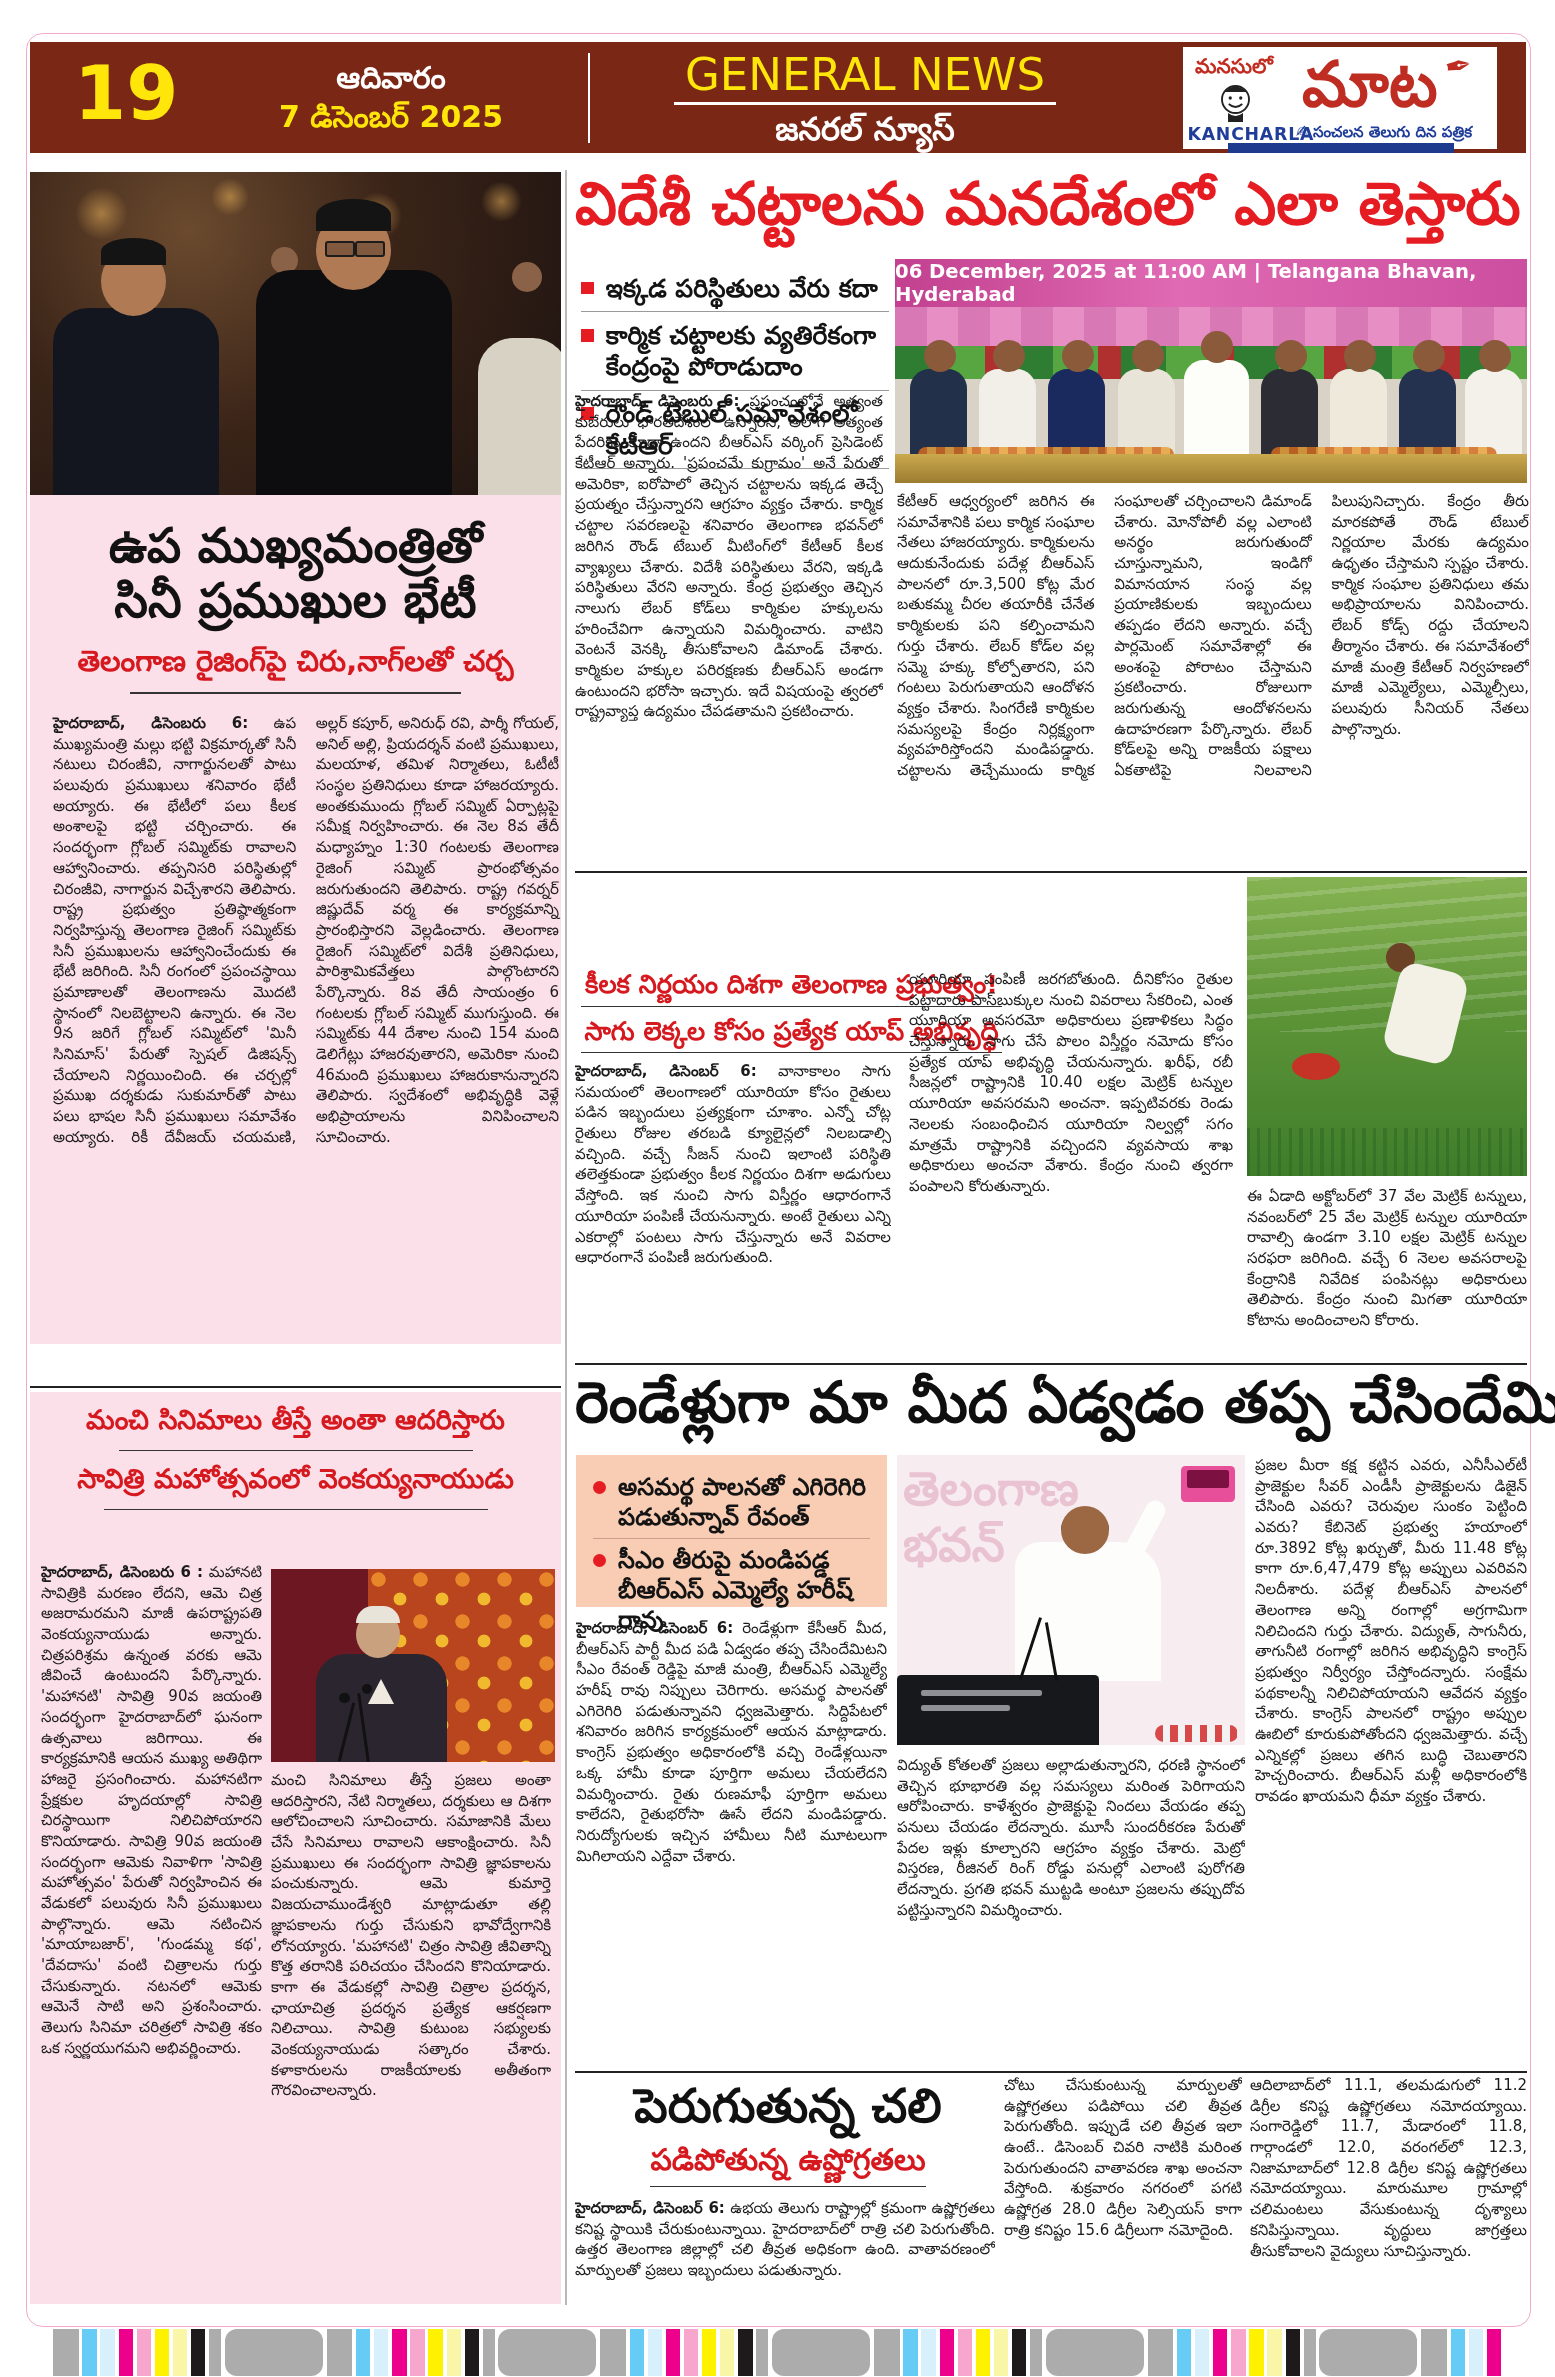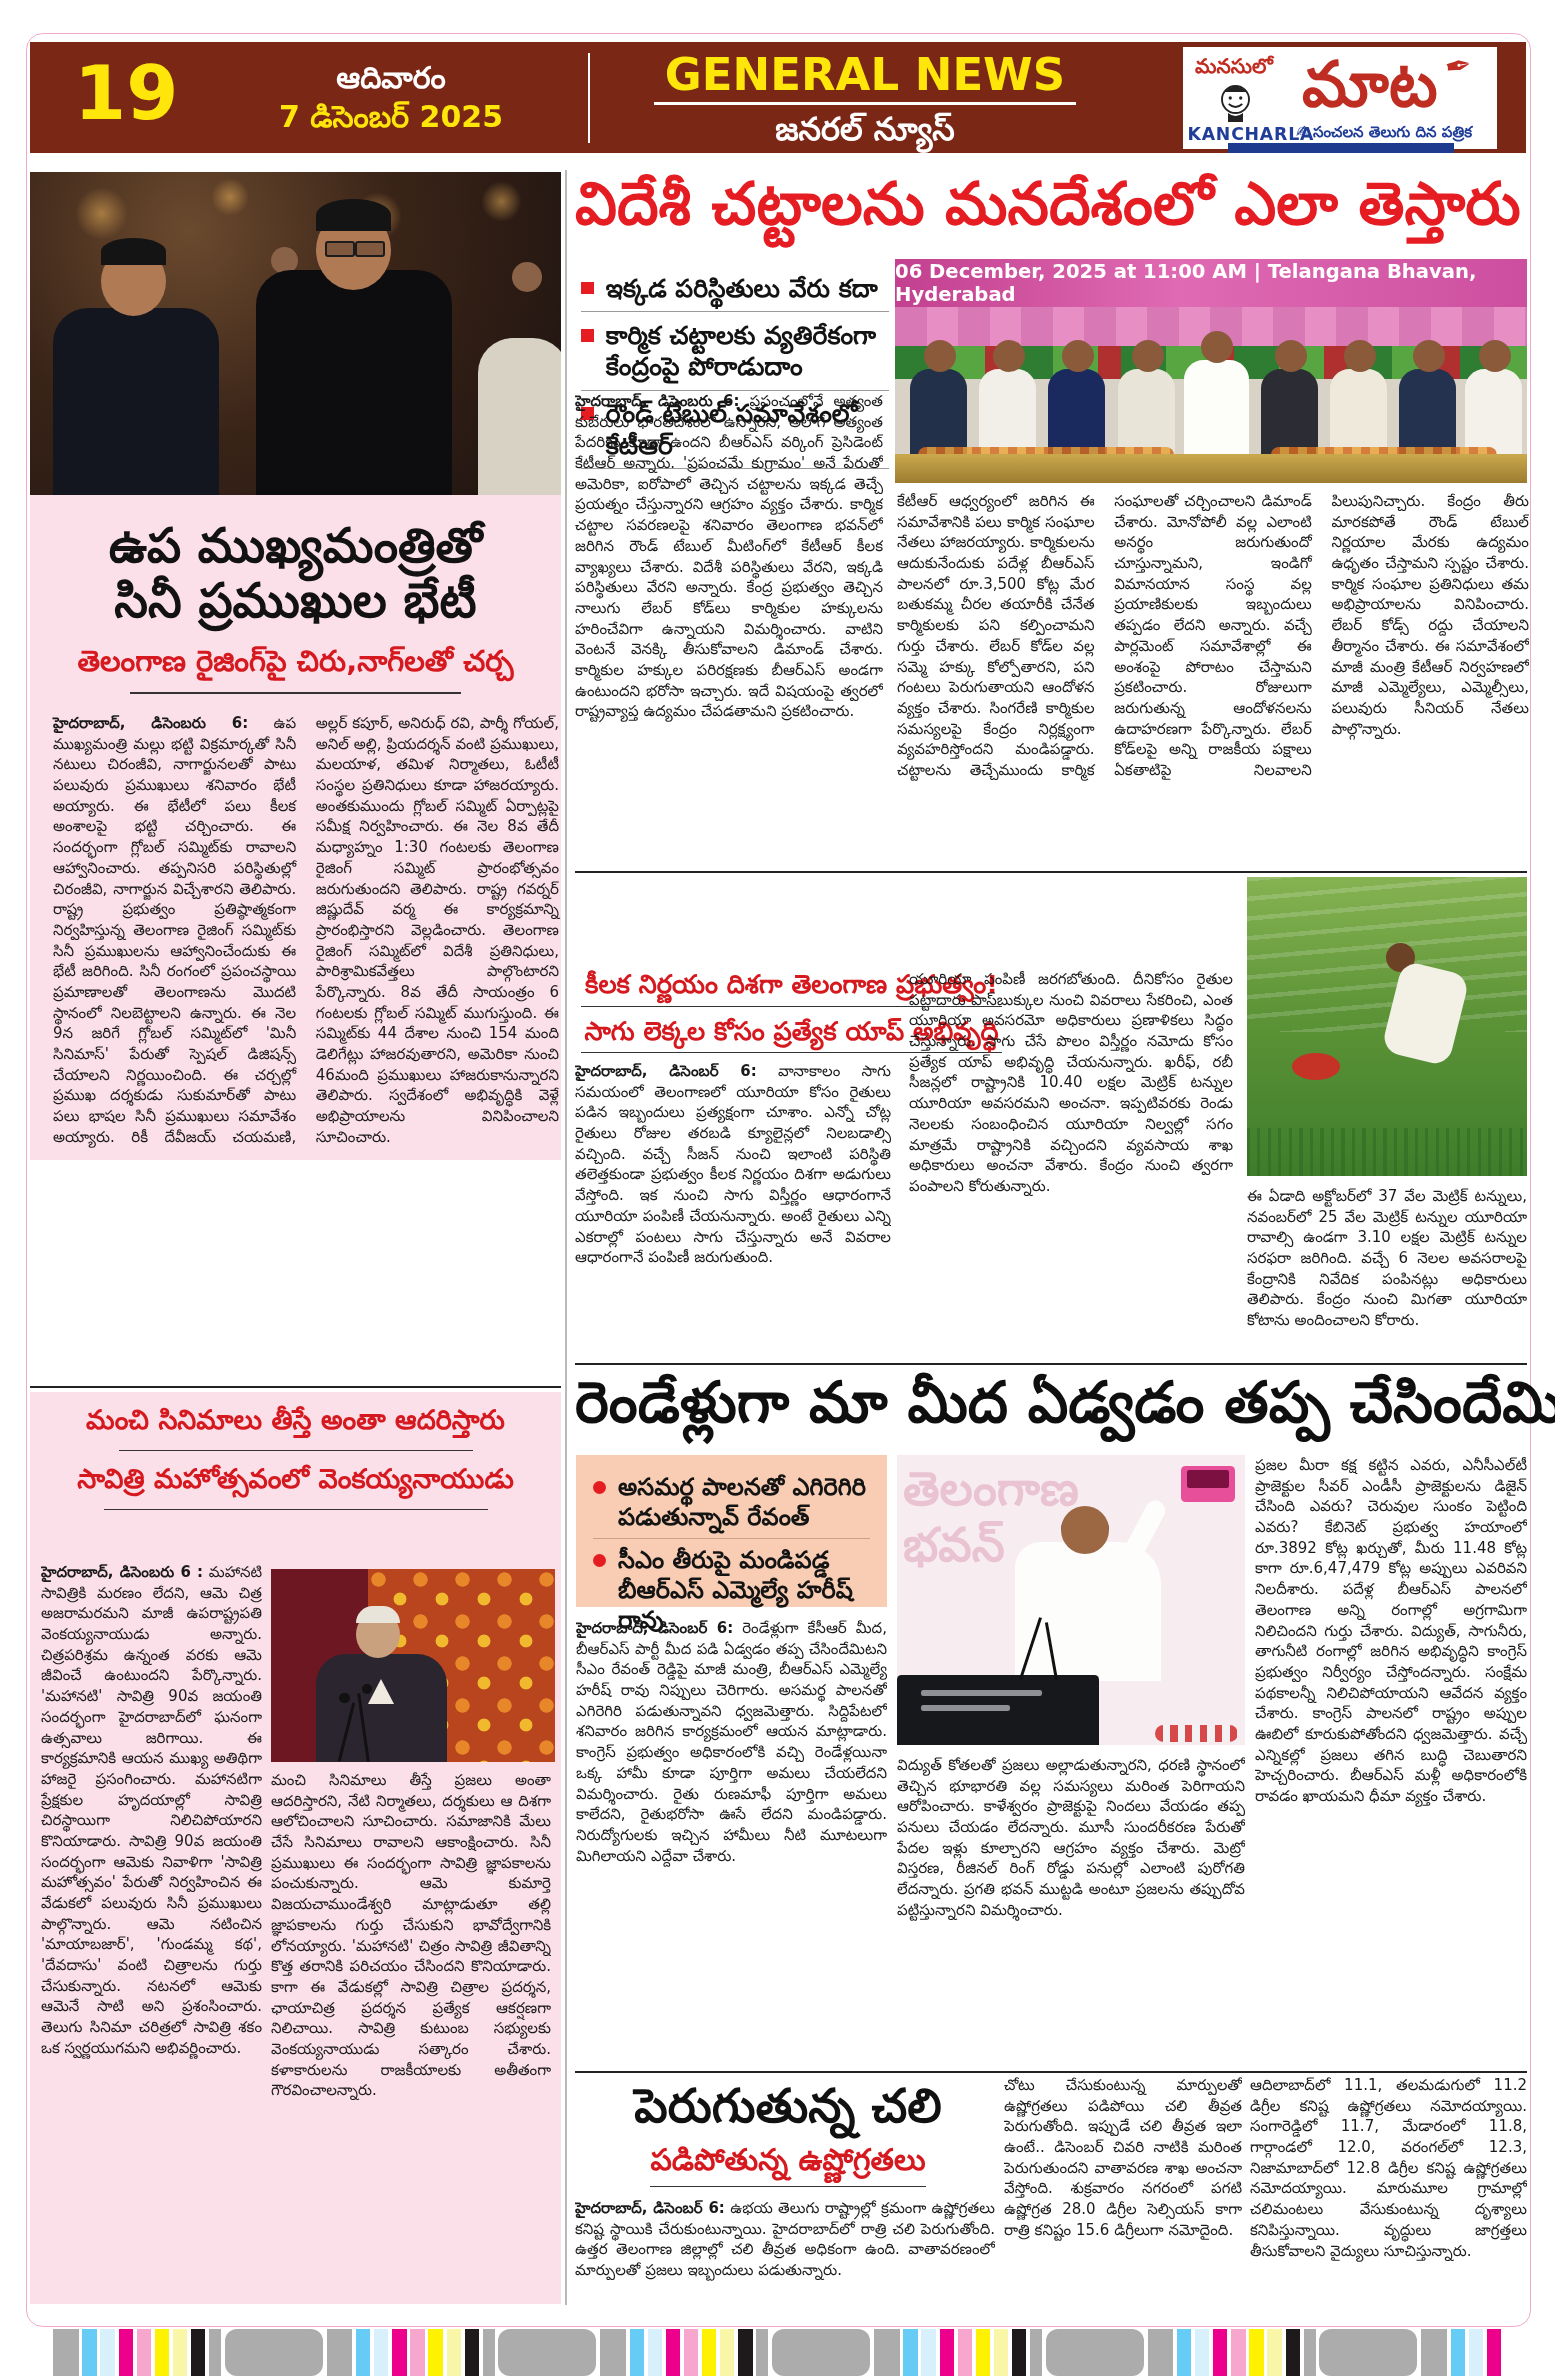--- a/index.html
+++ b/index.html
@@ -16,7 +16,7 @@
   .dateblock .dt{font-size:30px;font-weight:800;color:#ffe60a;line-height:1.2;margin-top:3px;}
   .hdr-divider{left:558px;top:10.5px;width:2.3px;height:90px;background:#ffffff;}
   .section-block{left:579px;top:7.5px;width:512px;text-align:center;}
-  .section-en{display:inline-block;font-size:45px;font-weight:700;color:#ffe60a;border-bottom:3px solid #ffffff;padding:0 10.5px 3px 10.5px;line-height:1.1;}
+  .section-en{display:inline-block;font-size:45px;font-weight:400;color:#ffe60a;border-bottom:3px solid #ffffff;padding:0 10.5px 3px 10.5px;line-height:1.1;}
   .section-te{font-size:32px;font-weight:700;color:#ffffff;margin-top:4.5px;}
   .masthead{left:1153px;top:4.5px;width:314px;height:102px;background:#ffffff;}
   .mast-top{left:12px;top:7.5px;font-size:20.3px;font-weight:800;color:#c22b20;}

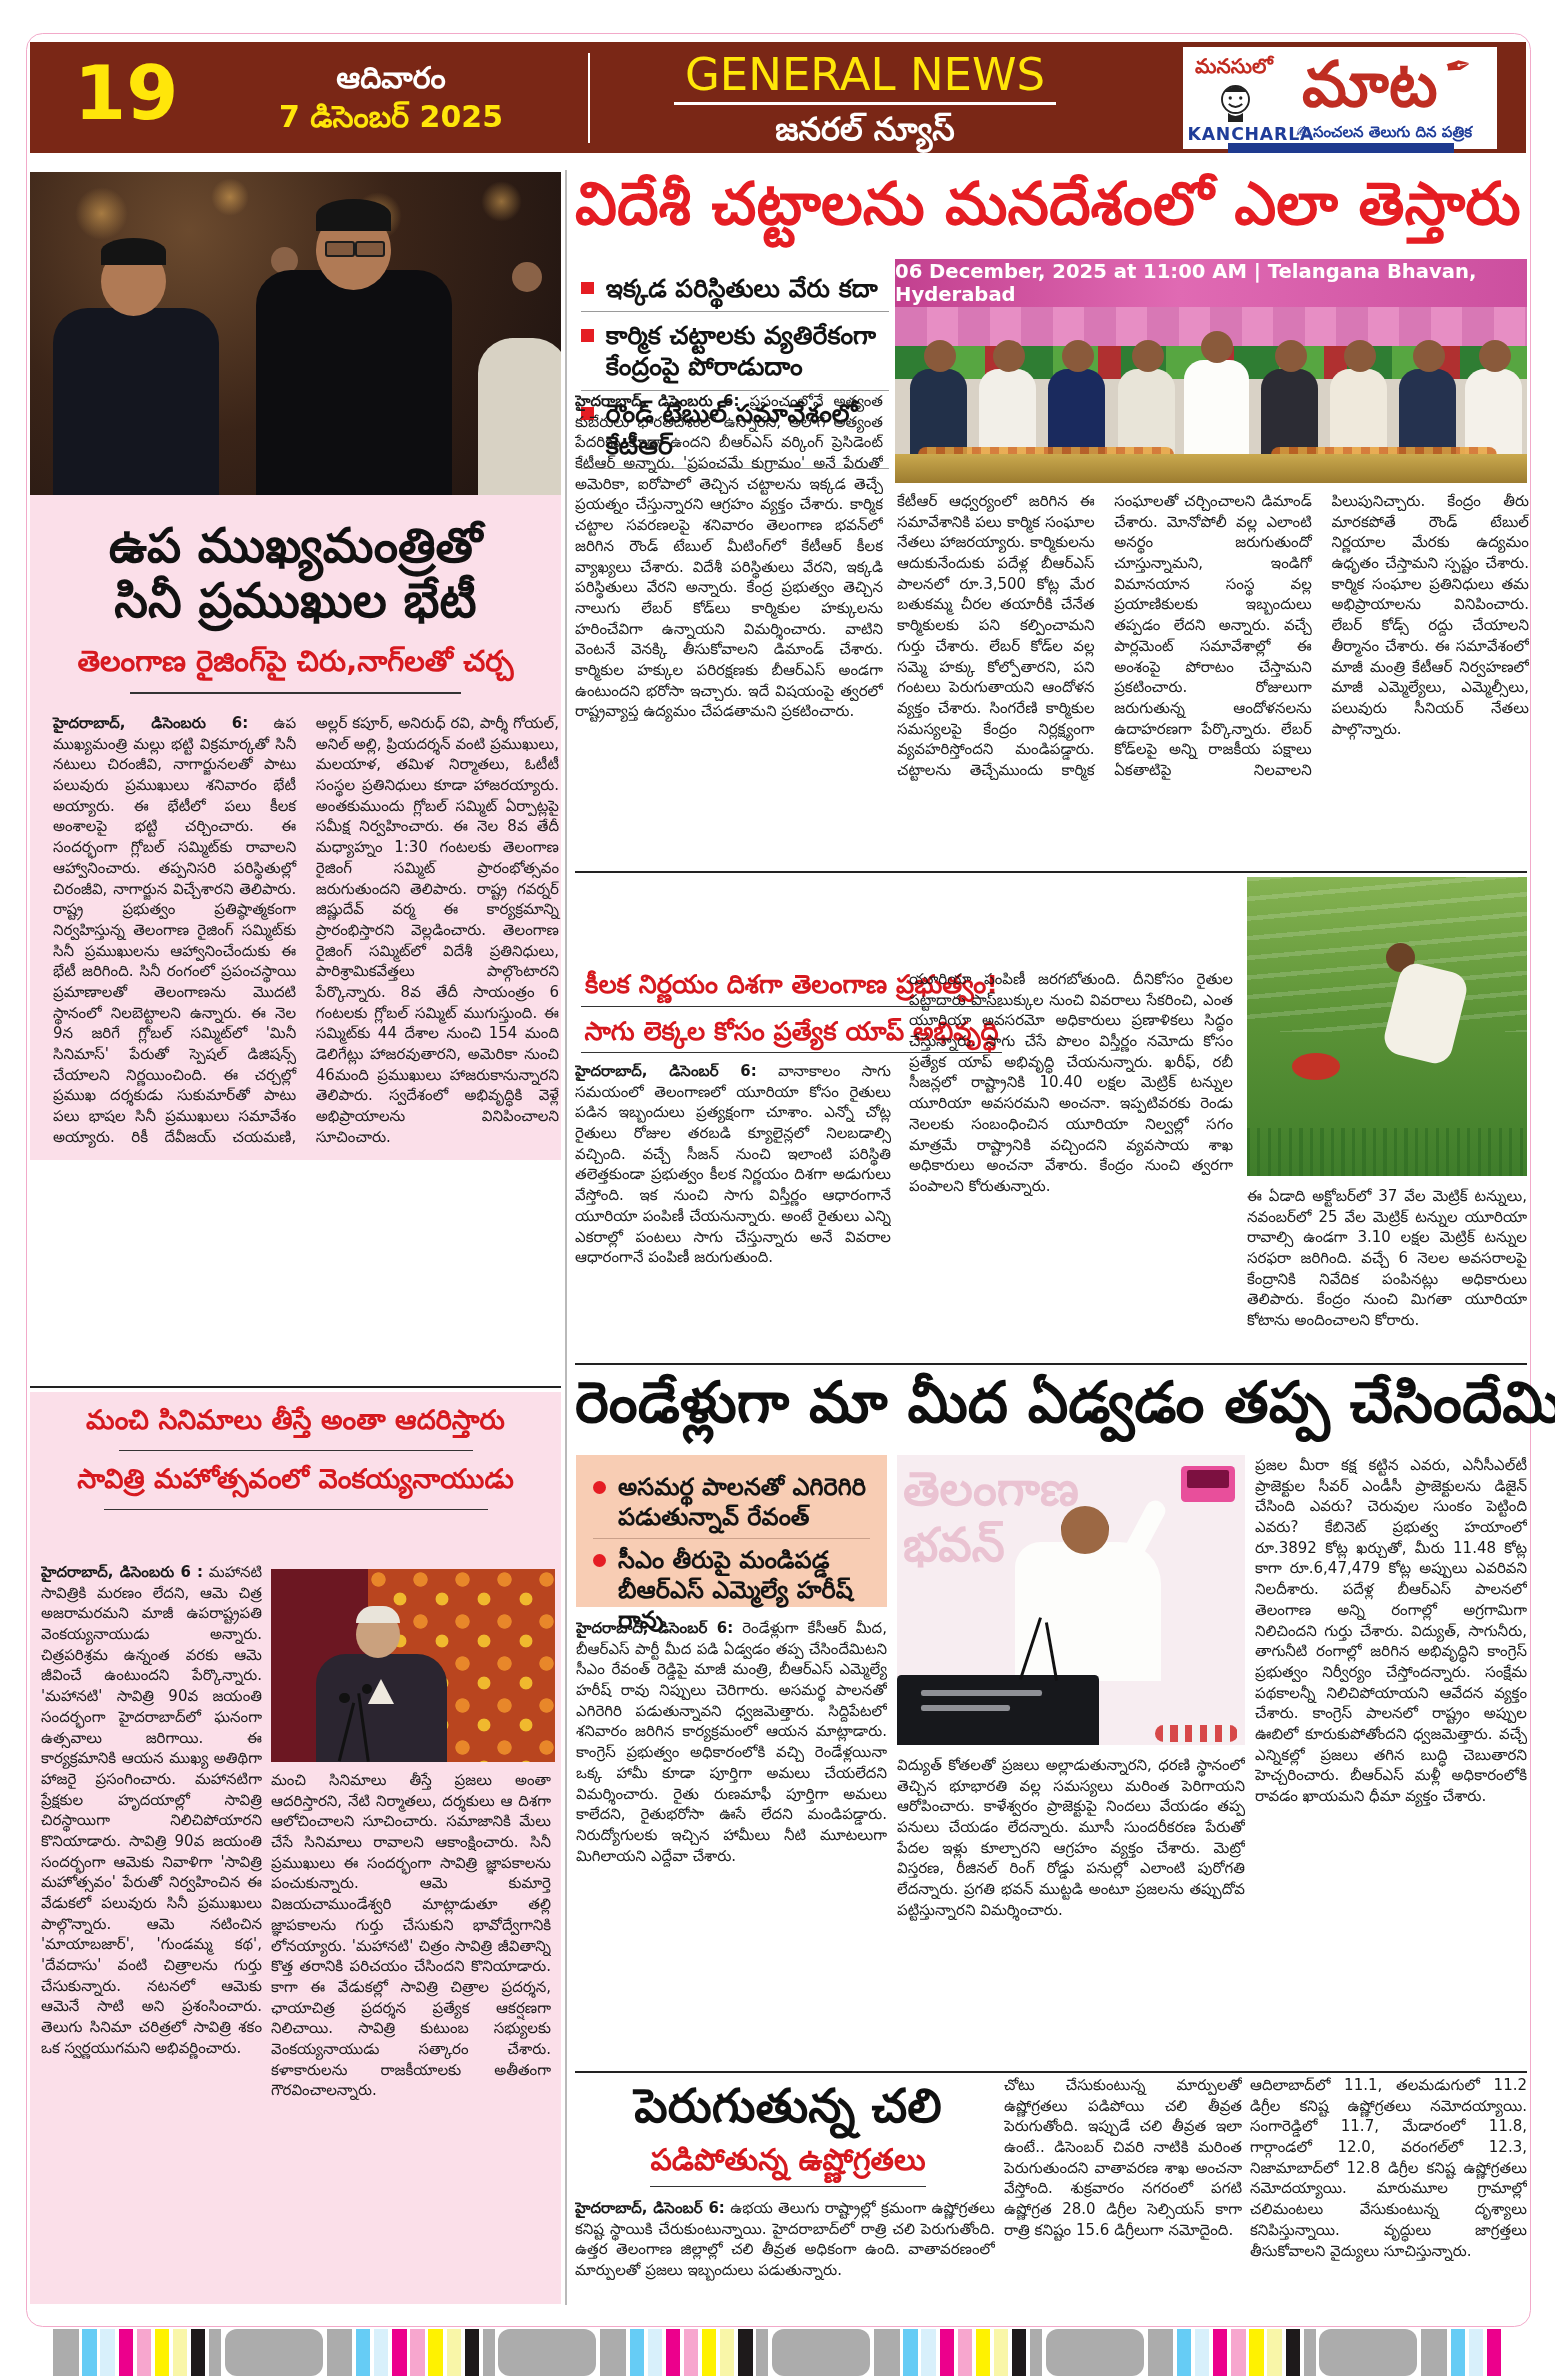--- a/index.html
+++ b/index.html
@@ -48,7 +48,7 @@
   .fig-head{position:absolute;border-radius:50%;background:#b07a55;}
   .fig-hair{position:absolute;border-radius:50% 50% 0 0;background:#141414;}
   .panel-pink{background:#fbdfe9;}
-  .panel-cinema{left:30px;top:495px;width:531px;height:665px;}
+  .panel-cinema{left:30px;top:495px;width:531px;height:849px;}
   .p-headline{font-weight:800;color:#121212;text-align:center;line-height:1.16;}
   .cinema-headline{padding-top:22.6px;font-size:48px;}
   .p-subhead{font-weight:800;color:#d6191f;text-align:center;}

